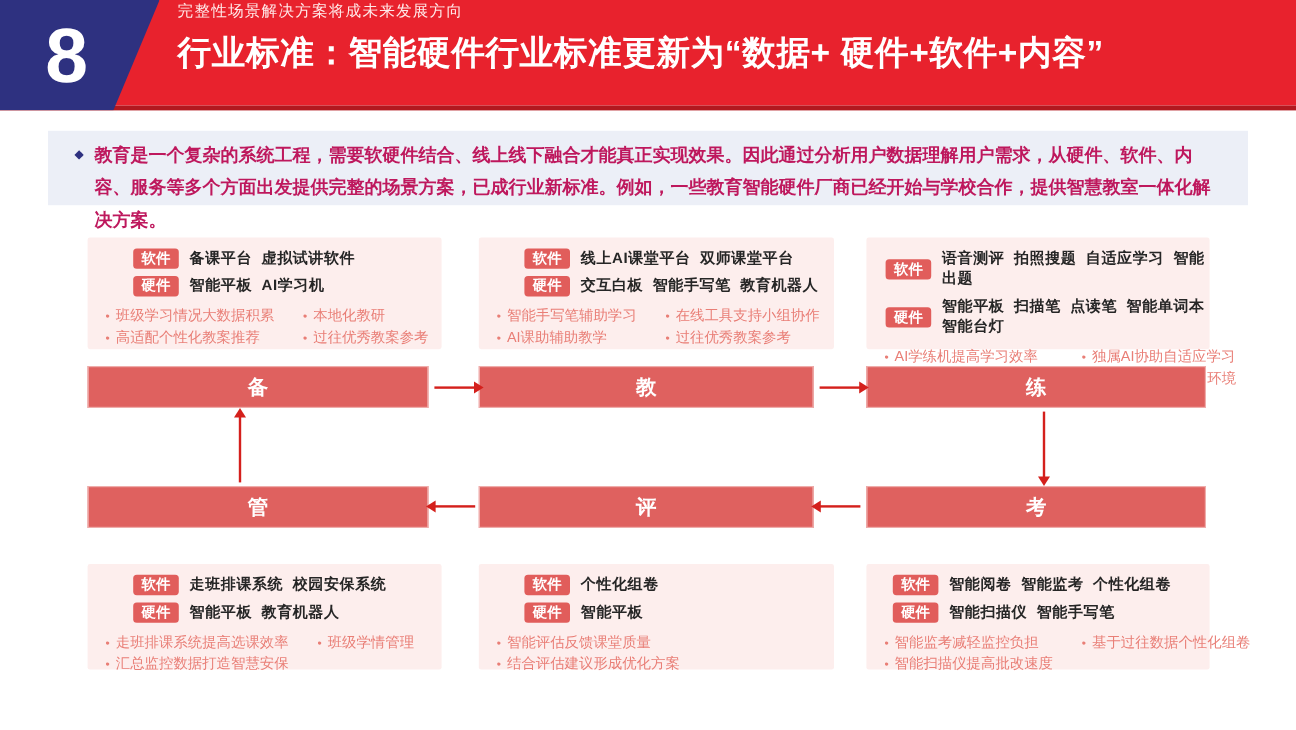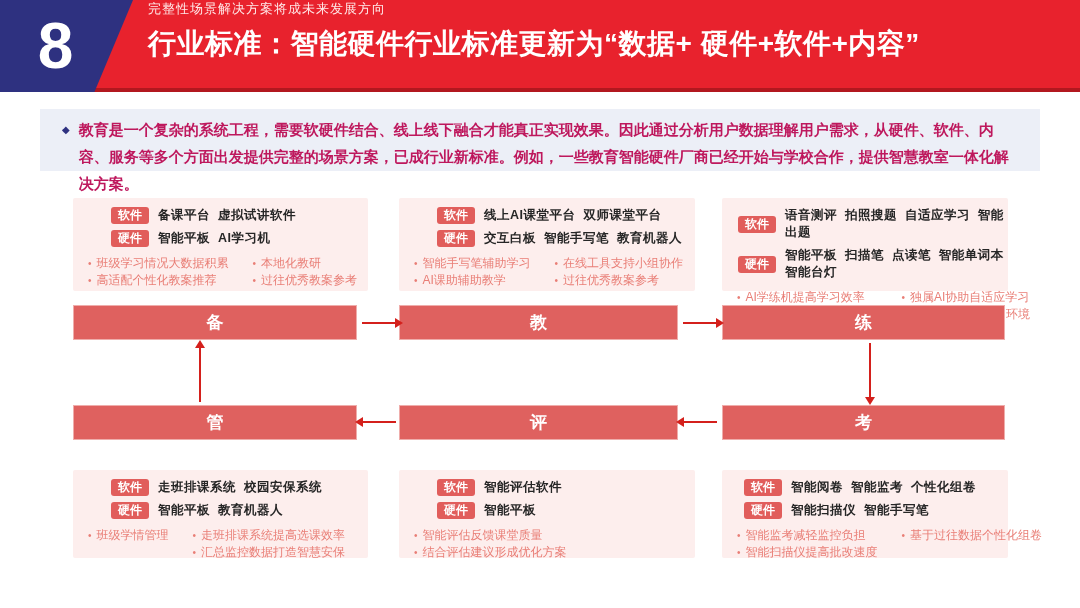--- a/index.html
+++ b/index.html
@@ -191,7 +191,7 @@
   <div class="panel pos-b2">
     <div class="tagrow">
       <span class="pill">软件</span>
-      <span class="items">智能评估软件</span>
+      <span class="items">个性化组卷</span>
     </div>
     <div class="tagrow">
       <span class="pill">硬件</span>

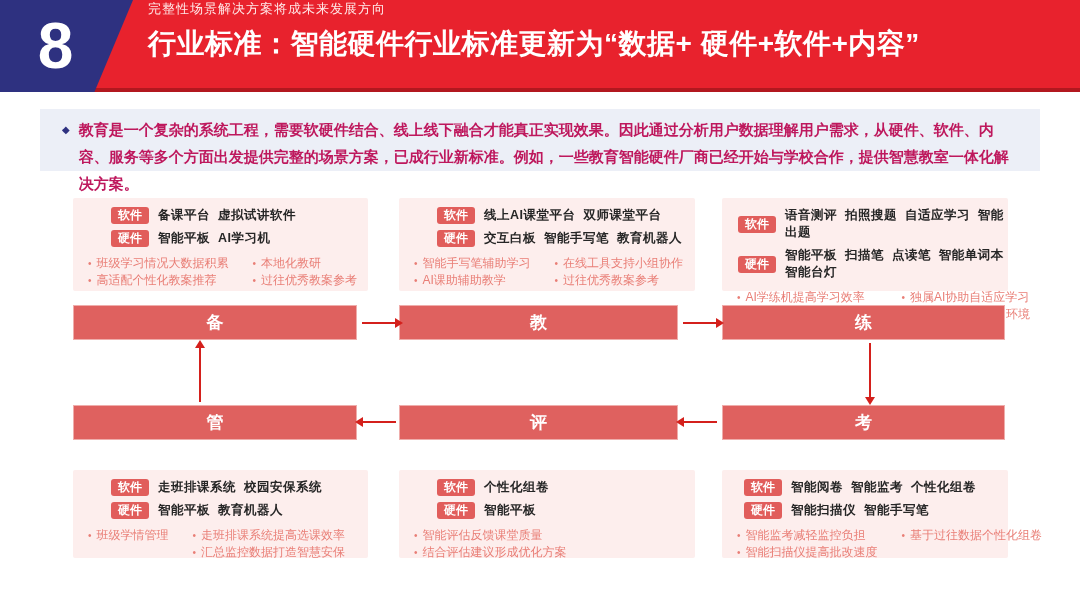--- a/index.html
+++ b/index.html
@@ -179,12 +179,12 @@
     </div>
     <div class="bullets">
       <ul class="bcol">
-        <li>班级学情管理</li>
-      </ul>
-      <ul class="bcol">
         <li>走班排课系统提高选课效率</li>
         <li>汇总监控数据打造智慧安保</li>
       </ul>
+      <ul class="bcol">
+        <li>班级学情管理</li>
+      </ul>
     </div>
   </div>
 

